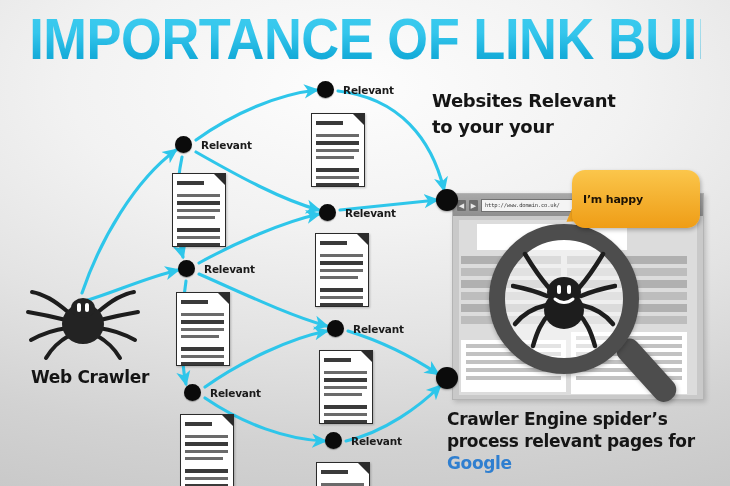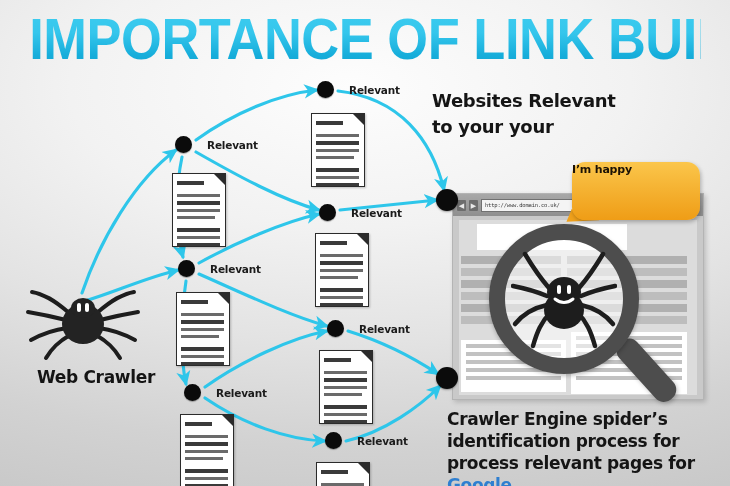--- a/index.html
+++ b/index.html
@@ -55,7 +55,7 @@
   .doc .gap{height:5px;}
 
   
-  .relnode{position:absolute;display:flex;align-items:center;gap:15px;}
+  .relnode{position:absolute;display:flex;align-items:center;gap:9px;}
   .reldot{width:17px;height:17px;border-radius:50%;background:#0b0b0b;flex:none;
           box-shadow:0 1px 1px rgba(0,0,0,.3);}
   .rellabel{

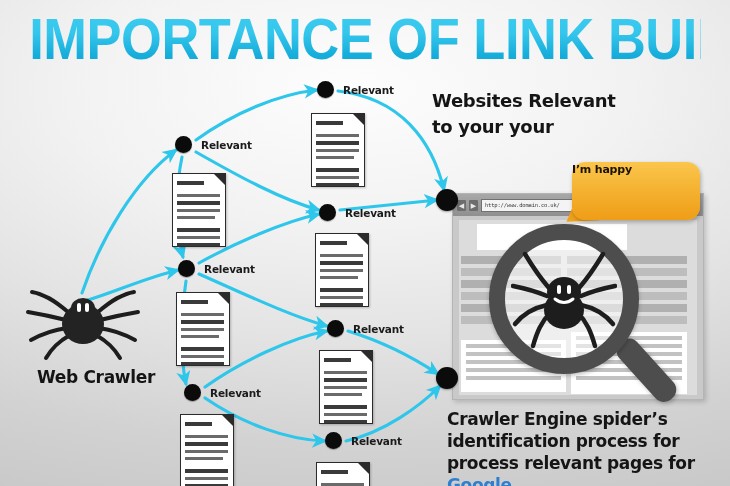--- a/index.html
+++ b/index.html
@@ -134,12 +134,12 @@
 
   
   #bubble{
-    position:absolute;left:572px;top:162px;width:128px;height:58px;
+    position:absolute;left:572px;top:170px;width:128px;height:58px;
     border-radius:13px;
     background:linear-gradient(180deg,#fbc64b 0%,#f5b333 45%,#ef9d16 100%);
     box-shadow:1px 2px 4px rgba(0,0,0,.28);
-    display:flex;align-items:flex-start;justify-content:flex-start;
-    box-sizing:border-box;
+    display:flex;align-items:center;justify-content:flex-start;
+    padding-left:11px;box-sizing:border-box;
   }
   #bubble .btext{
     font-family:"DejaVu Sans","Liberation Sans",sans-serif;

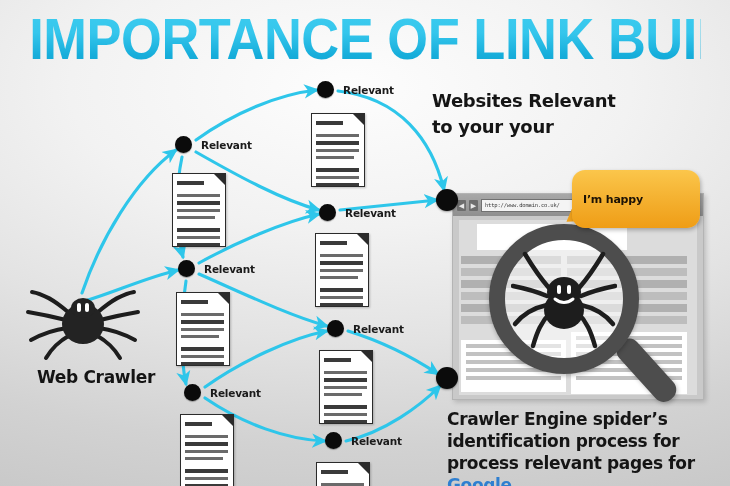--- a/index.html
+++ b/index.html
@@ -154,7 +154,7 @@
   }
 
   #crawler-label{
-    position:absolute;left:21px;top:367px;width:150px;text-align:center;
+    position:absolute;left:15px;top:367px;width:150px;text-align:center;
     font-family:"DejaVu Sans","Liberation Sans",sans-serif;
     font-weight:bold;font-size:17px;color:#141414;letter-spacing:-0.3px;
   }

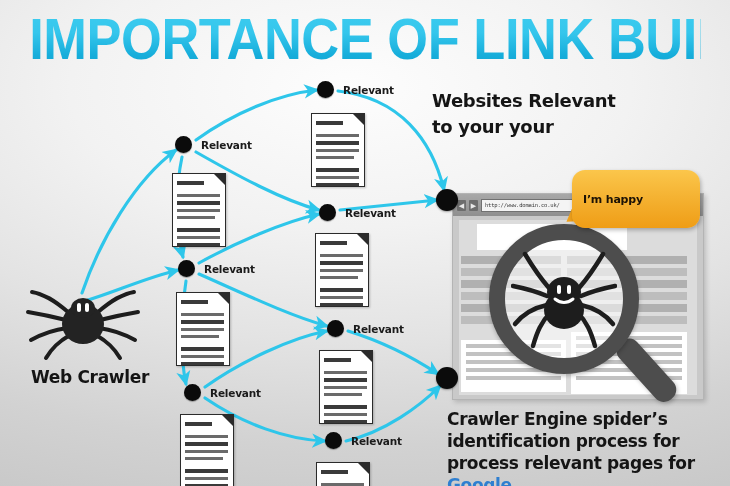--- a/index.html
+++ b/index.html
@@ -433,7 +433,6 @@
 
   <div id="bottom-caption">
     <div>Crawler Engine spider’s</div>
-    <div>identification process for</div>
     <div>process relevant pages for</div>
     <div class="brand">Google</div>
   </div>

